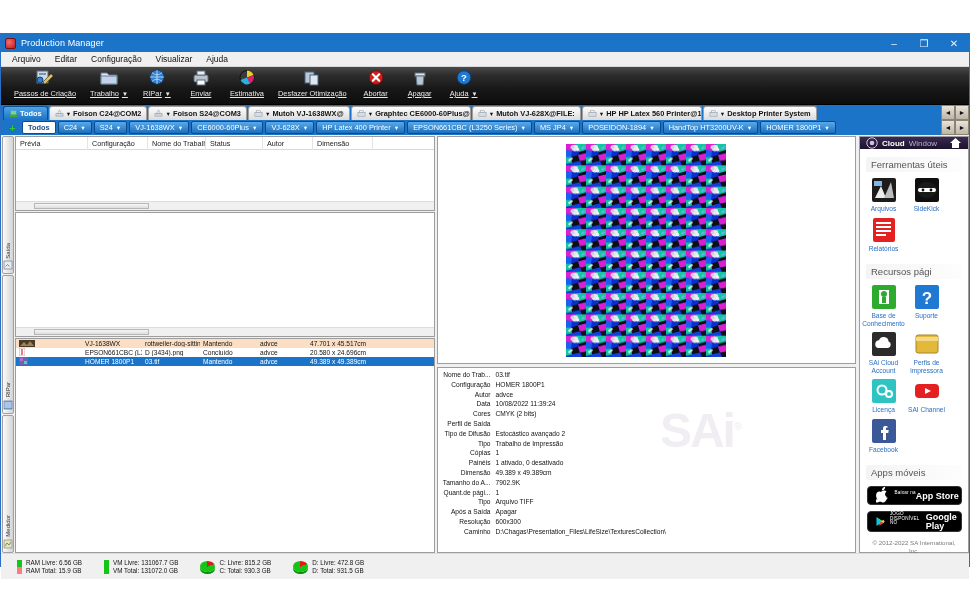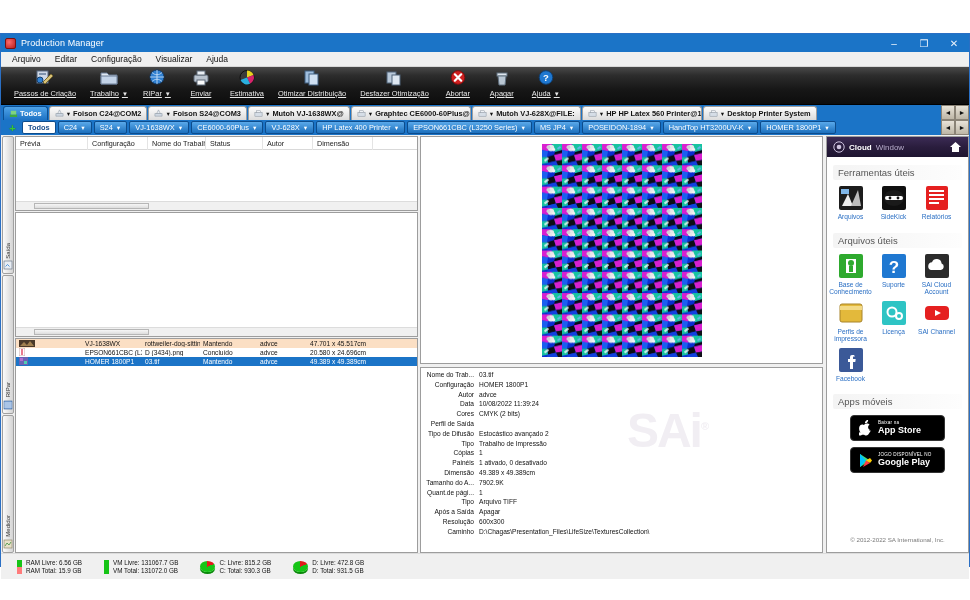--- a/index.html
+++ b/index.html
@@ -298,15 +298,6 @@
           </svg>
       </span>
       <span class="lbl"><span>Estimativa</span></span>
-    </div>
-    <div class="tool">
-      <span class="ic">
-        <svg width="20" height="20" viewBox="0 0 20 20">
-            <rect x="3" y="3" width="9" height="12" fill="#9fbede" stroke="#3f5e80"></rect>
-            <rect x="7" y="6" width="9" height="11" fill="#cfe0f2" stroke="#3f5e80"></rect>
-          </svg>
-      </span>
-      <span class="lbl"><span>Otimizar Distribuição</span></span>
     </div>
     <div class="tool">
       <span class="ic">

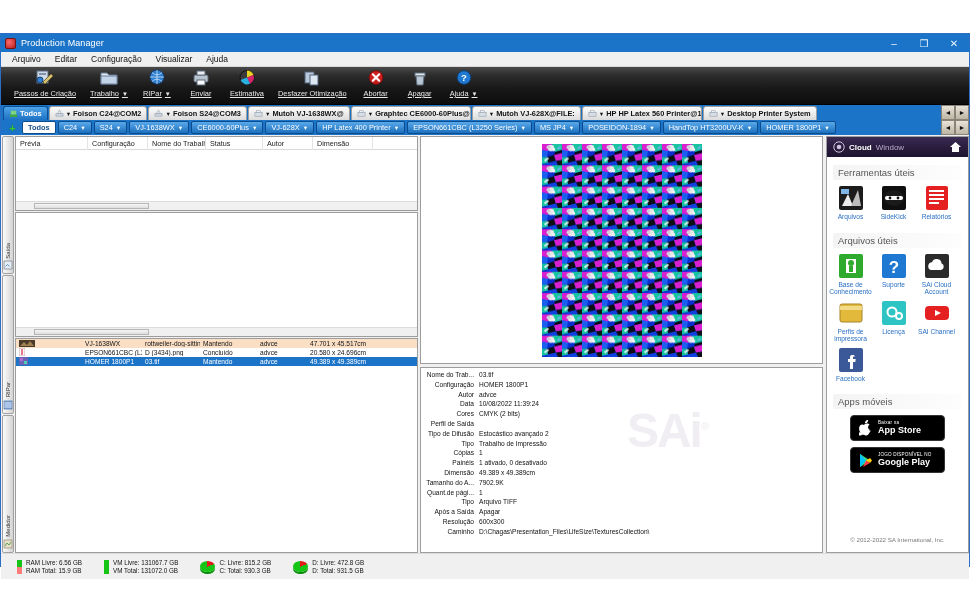--- a/index.html
+++ b/index.html
@@ -174,7 +174,7 @@
 
   
   .cloud {
-    width: 143px; background: #ffffff; border: 1px solid #9d9d9d;
+    width: 110px; background: #ffffff; border: 1px solid #9d9d9d;
     margin-left: 3px; margin-top: 1px; display: flex; flex-direction: column;
   }
   .cloud-head {

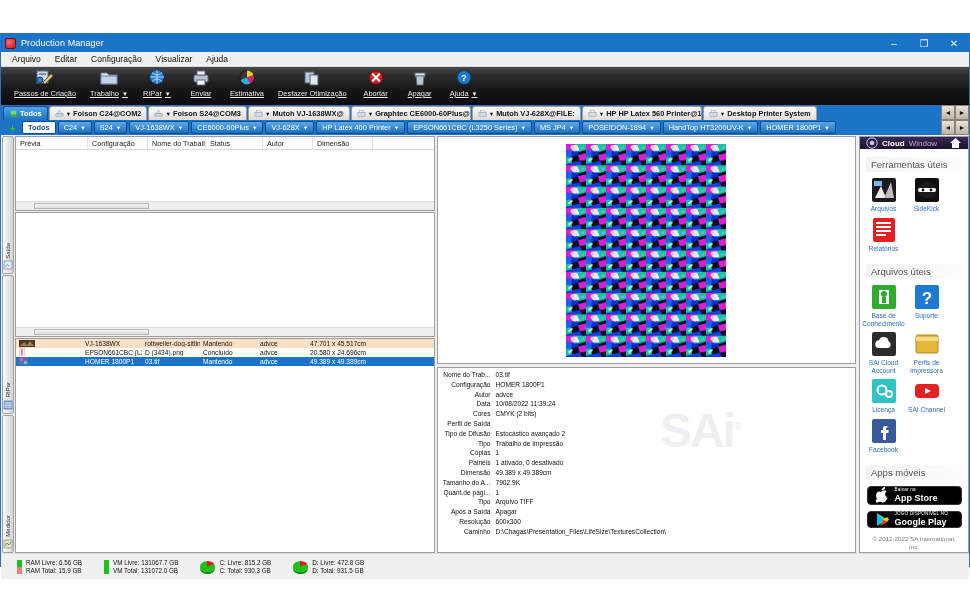--- a/index.html
+++ b/index.html
@@ -705,7 +705,7 @@
         </div>
       </div>
 
-      <div class="sect-title">Arquivos úteis</div>
+      <div class="sect-title">Recursos pági</div>
       <div class="grid3">
         <div class="citem">
           <svg class="cicon" viewBox="0 0 26 26">

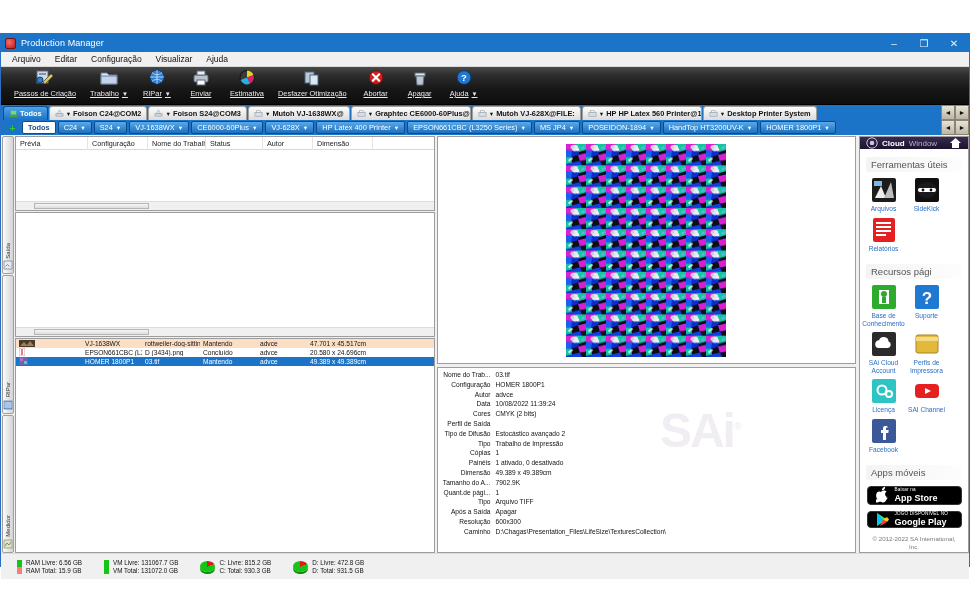--- a/index.html
+++ b/index.html
@@ -201,7 +201,7 @@
     border-radius: 4px; display: flex; align-items: center; gap: 5px;
     padding-left: 8px; color: #fff; border: 1px solid #333;
   }
-  .storebtn .stxt { display: flex; flex-direction: column; line-height: 1; }
+  .storebtn .stxt { display: flex; flex-direction: row; line-height: 1; }
   .storebtn .s1 { font-size: 4.6px; letter-spacing: .2px; }
   .storebtn .s2 { font-size: 9px; font-weight: bold; margin-top: 1px; }
   .copyright {

